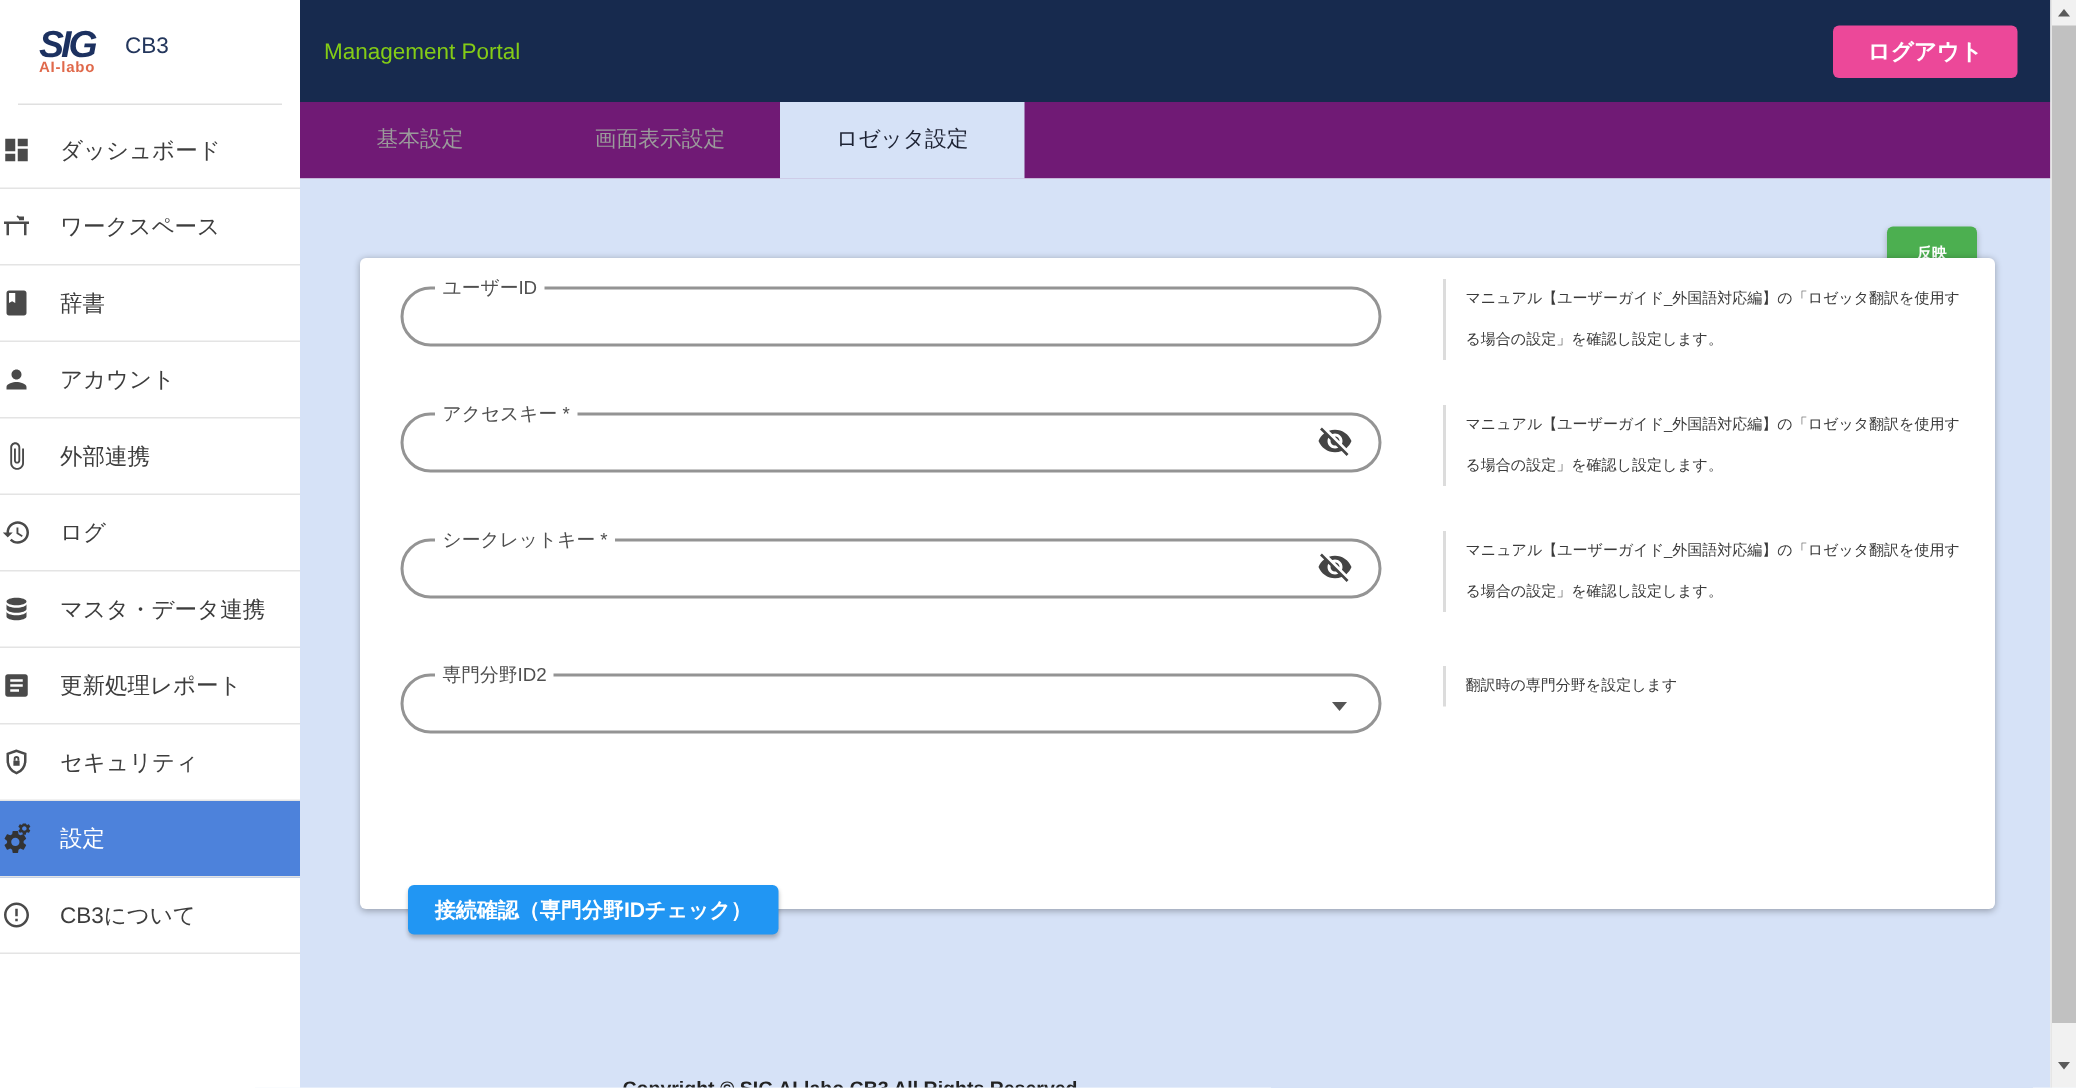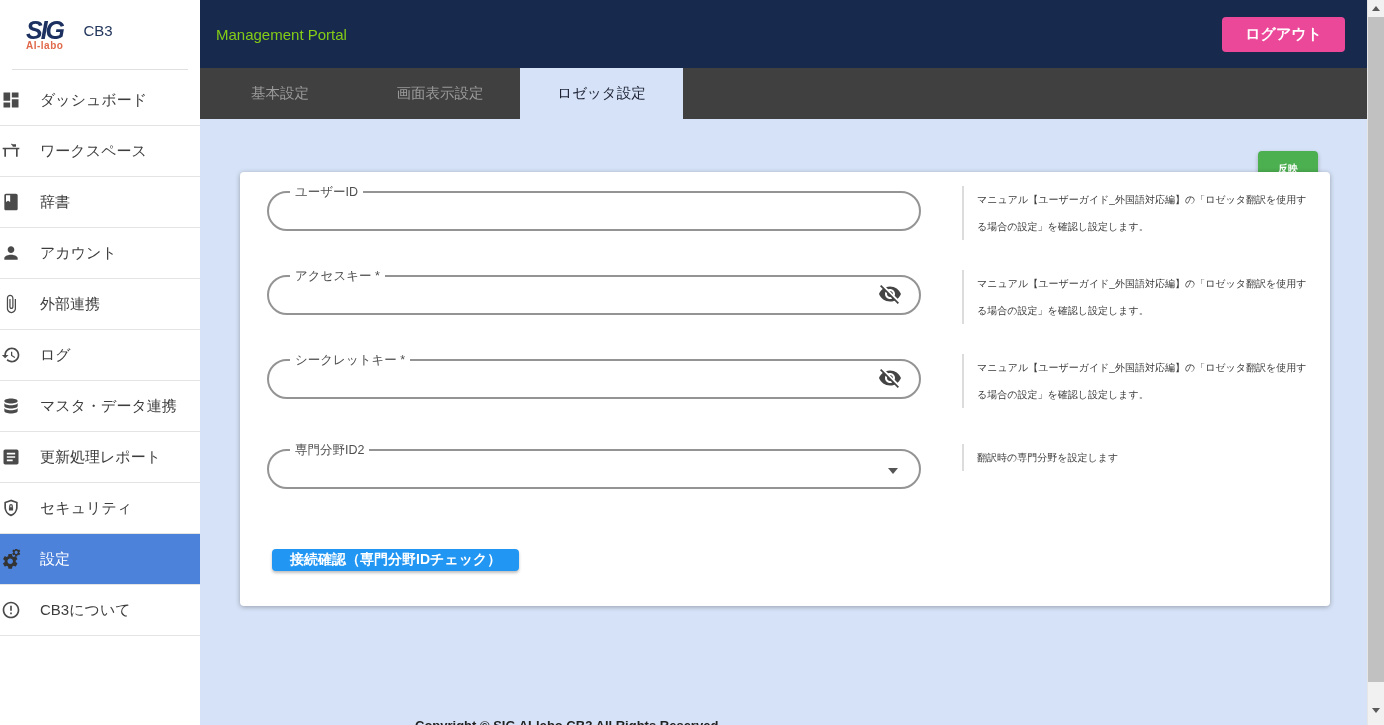--- a/index.html
+++ b/index.html
@@ -34,7 +34,7 @@
     border:none; border-radius:4px; cursor:pointer; }
 
   
-  .tabbar { height:51px; background:#404040; display:flex; }
+  .tabbar { height:51px; background:#701a75; display:flex; }
   .tab { width:160px; text-align:center; line-height:51px; font-size:14.5px;
     color:#9b9b9b; cursor:pointer; }
   .tab.active { width:163px; background:#d6e2f7; color:#1d2233; }

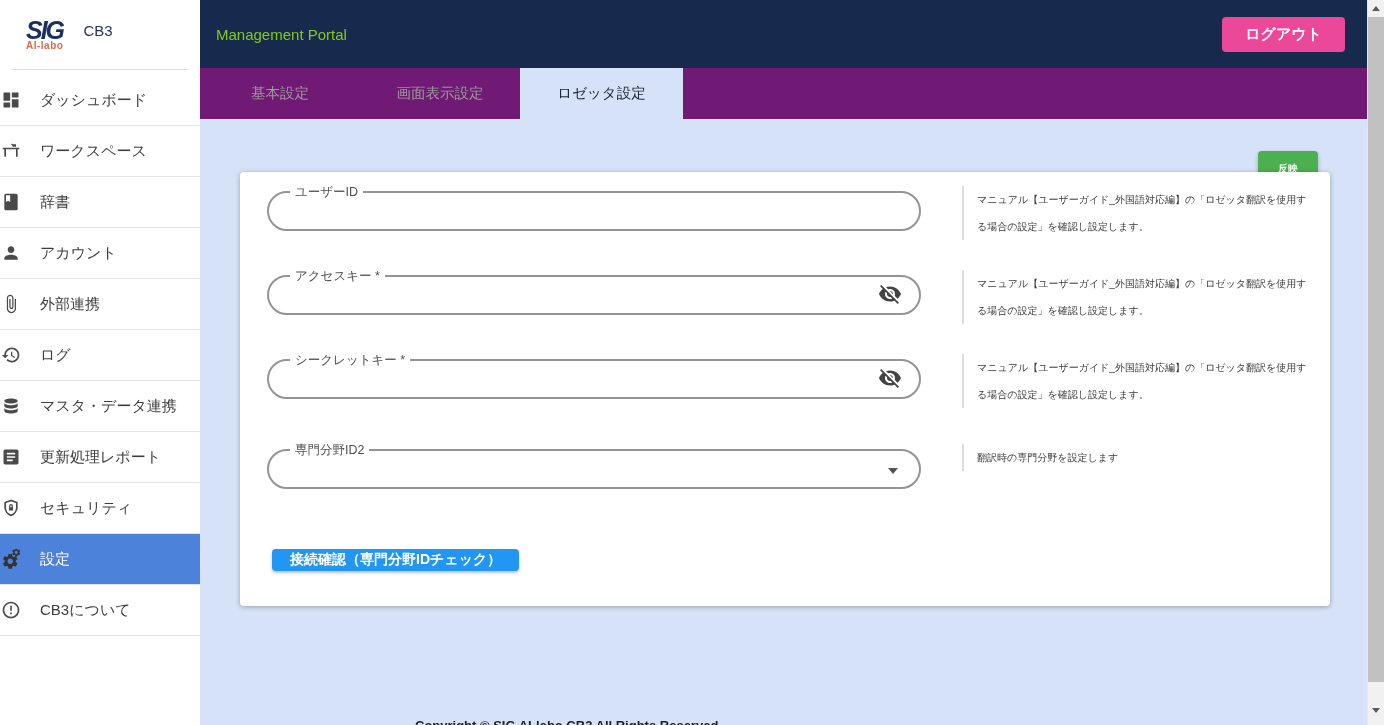--- a/index.html
+++ b/index.html
@@ -65,7 +65,7 @@
   .help { display:flex; margin-left:41px; margin-top:-5px; }
   .help-divider { width:2px; background:#dcdcdc; margin-right:13px; }
   .help-text { width:330px; font-size:10px; line-height:27px; color:#3a3a3a; }
-  .connect-btn { margin:16px 0 0 32px; height:22px; padding:0 18px;
+  .connect-btn { margin:57px 0 0 32px; height:33px; padding:0 18px;
     background:#2196f3; color:#fff; font-weight:bold; font-size:14px;
     border:none; border-radius:4px; box-shadow:0 2px 3px rgba(0,0,0,.25); cursor:pointer; }
   .footer-clip { position:absolute; left:215px; top:599px; font-size:13px;

